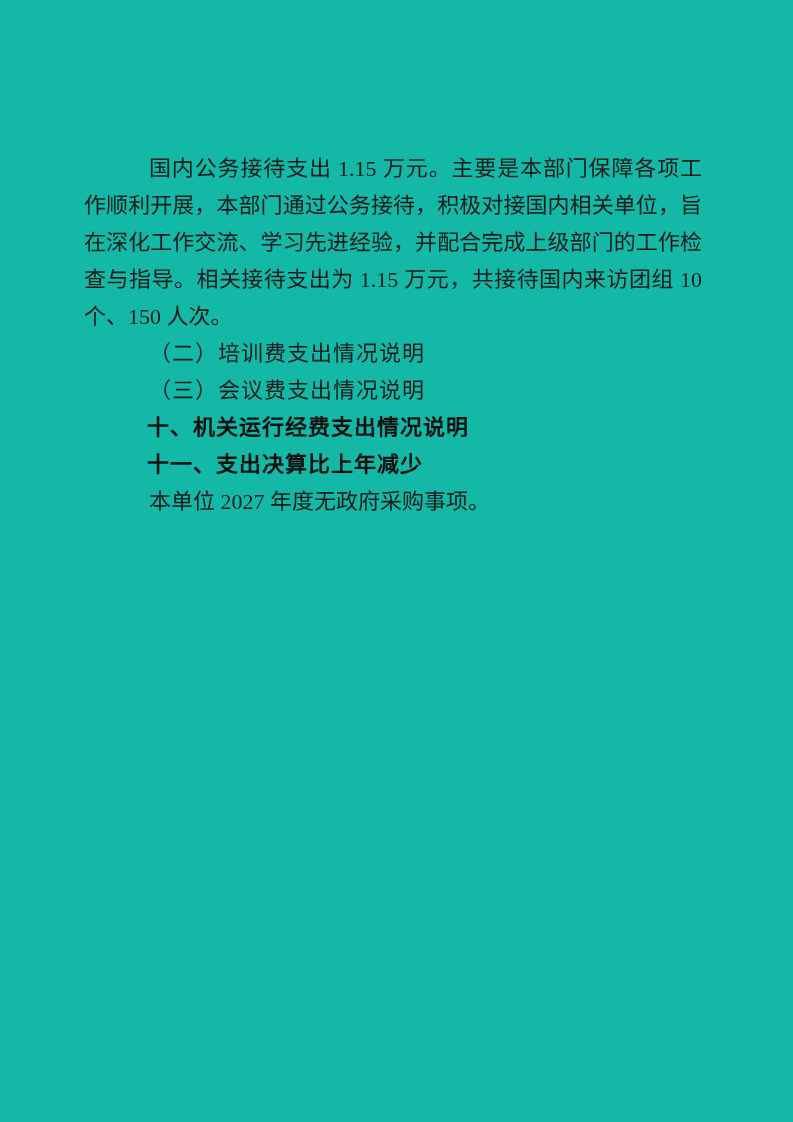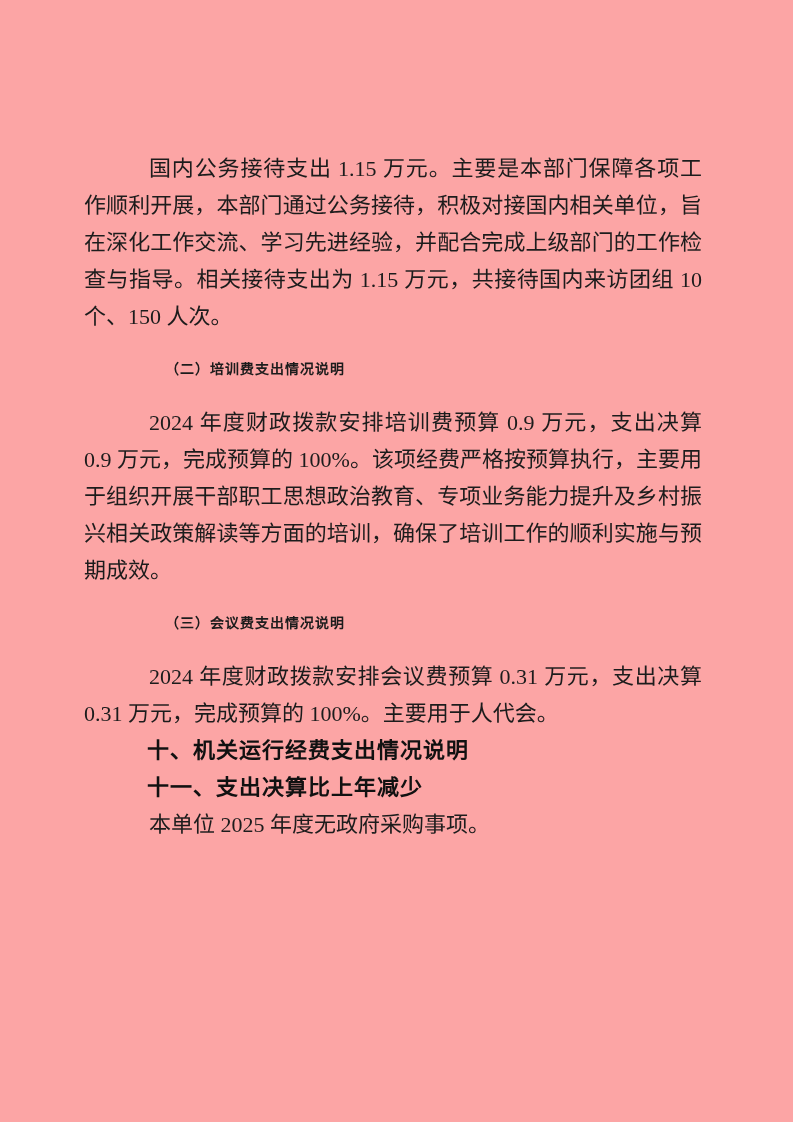--- a/index.html
+++ b/index.html
@@ -11,7 +11,7 @@
     position: relative;
     width: 793px;
     height: 1122px;
-    background: #fca5a5;
+    background: #14b8a6;
     overflow: hidden;
     font-family: "Liberation Serif", "DejaVu Serif", serif;
   }

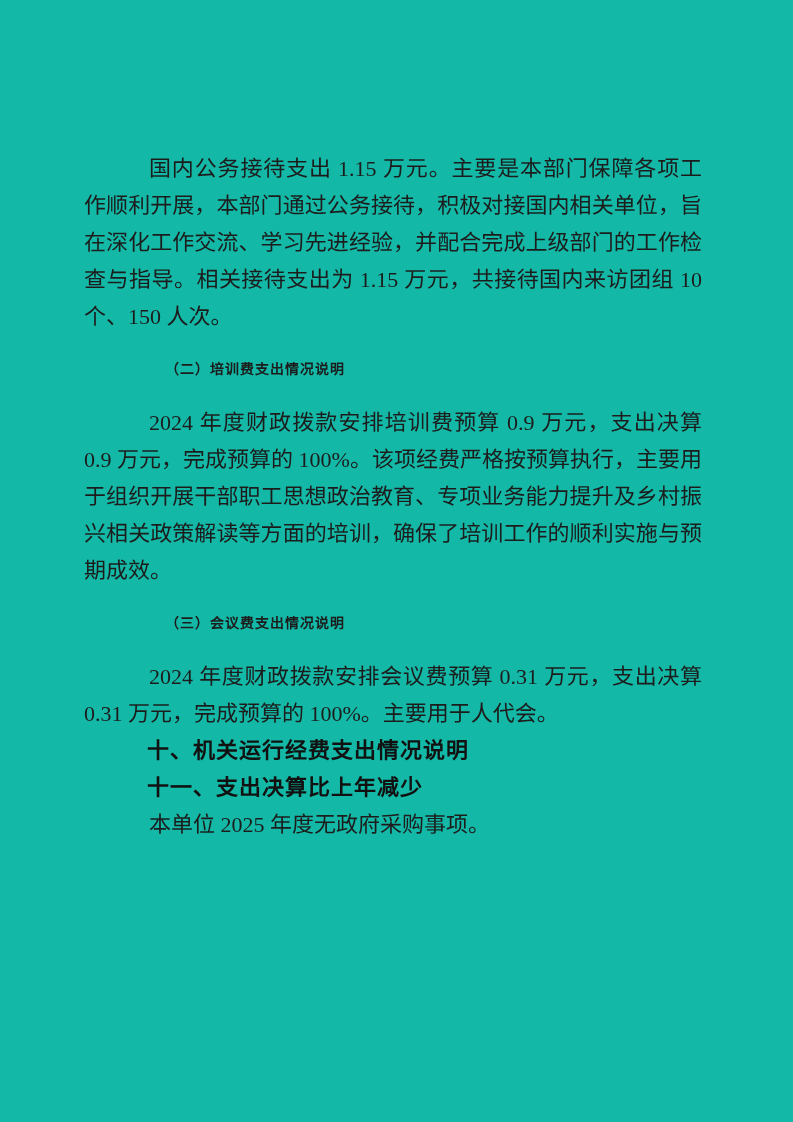--- a/index.html
+++ b/index.html
@@ -34,12 +34,12 @@
     font-weight: normal;
   }
   .sub-heading {
-    margin: 16px;
+    margin: 0;
     padding: 0;
     text-indent: 65px;
-    font-size: 14px;
+    font-size: 22px;
     line-height: 37px;
-    font-weight: bold;
+    font-weight: normal;
     letter-spacing: 1px;
     font-family: "Liberation Serif", "DejaVu Serif", serif;
   }

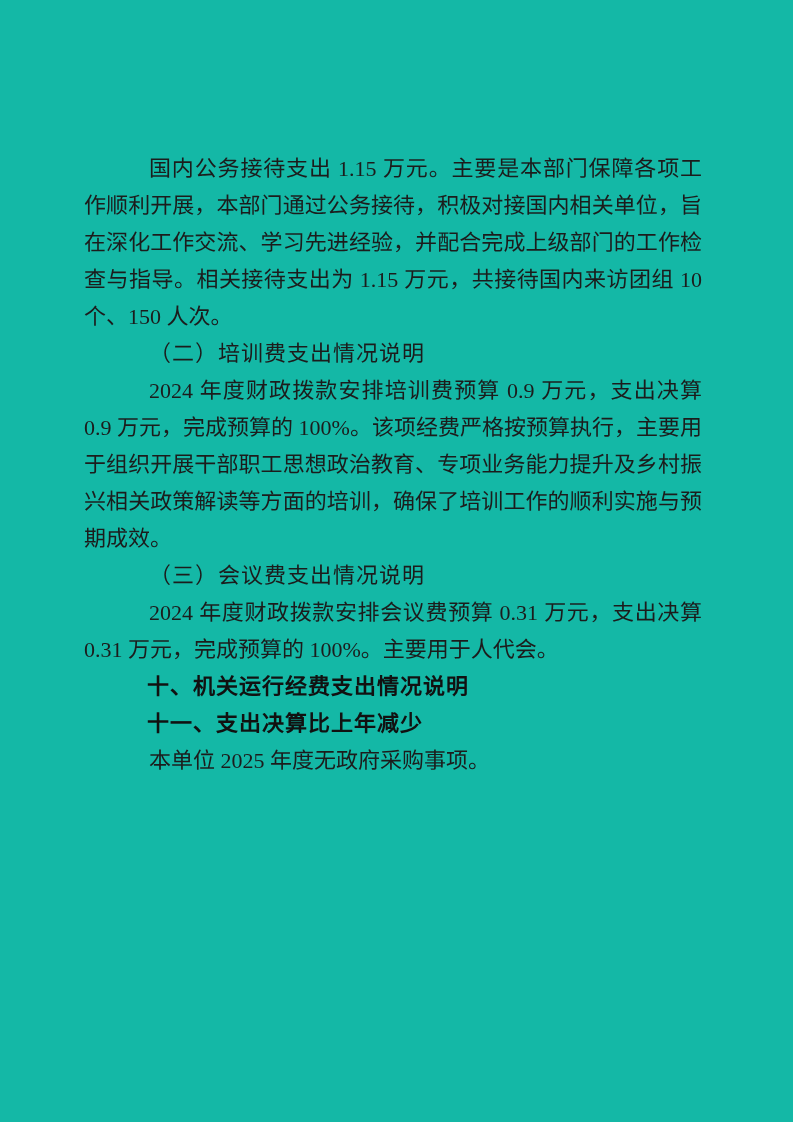--- a/index.html
+++ b/index.html
@@ -62,7 +62,6 @@
   <div class="content">
     <p class="body-paragraph">国内公务接待支出 1.15 万元。主要是本部门保障各项工作顺利开展，本部门通过公务接待，积极对接国内相关单位，旨在深化工作交流、学习先进经验，并配合完成上级部门的工作检查与指导。相关接待支出为 1.15 万元，共接待国内来访团组 10 个、150 人次。</p>
     <p class="sub-heading">（二）培训费支出情况说明</p>
-    <p class="body-paragraph">2024 年度财政拨款安排培训费预算 0.9 万元，支出决算 0.9 万元，完成预算的 100%。该项经费严格按预算执行，主要用于组织开展干部职工思想政治教育、专项业务能力提升及乡村振兴相关政策解读等方面的培训，确保了培训工作的顺利实施与预期成效。</p>
     <p class="sub-heading">（三）会议费支出情况说明</p>
     <p class="body-paragraph">2024 年度财政拨款安排会议费预算 0.31 万元，支出决算 0.31 万元，完成预算的 100%。主要用于人代会。</p>
     <p class="section-heading">十、机关运行经费支出情况说明</p>

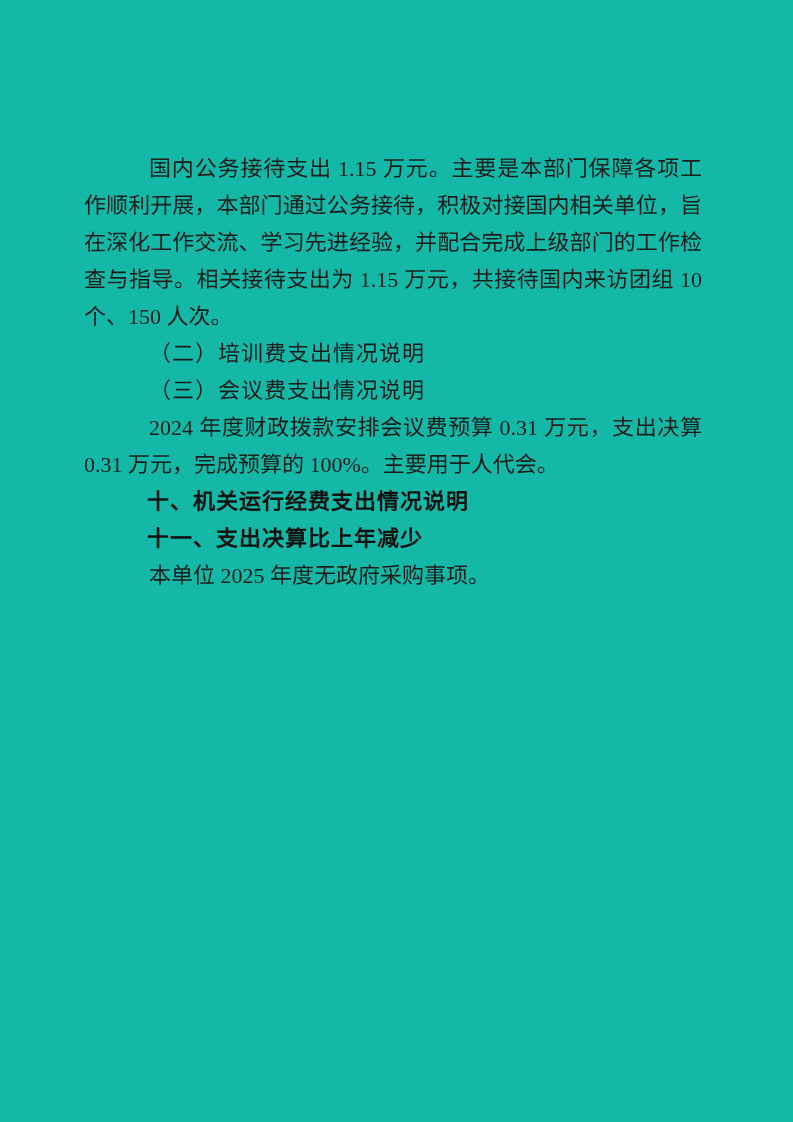--- a/index.html
+++ b/index.html
@@ -63,7 +63,6 @@
     <p class="body-paragraph">国内公务接待支出 1.15 万元。主要是本部门保障各项工作顺利开展，本部门通过公务接待，积极对接国内相关单位，旨在深化工作交流、学习先进经验，并配合完成上级部门的工作检查与指导。相关接待支出为 1.15 万元，共接待国内来访团组 10 个、150 人次。</p>
     <p class="sub-heading">（二）培训费支出情况说明</p>
     <p class="sub-heading">（三）会议费支出情况说明</p>
-    <p class="body-paragraph">2024 年度财政拨款安排会议费预算 0.31 万元，支出决算 0.31 万元，完成预算的 100%。主要用于人代会。</p>
     <p class="section-heading">十、机关运行经费支出情况说明</p>
     <p class="section-heading">十一、支出决算比上年减少</p>
     <p class="body-paragraph">本单位 2025 年度无政府采购事项。</p>

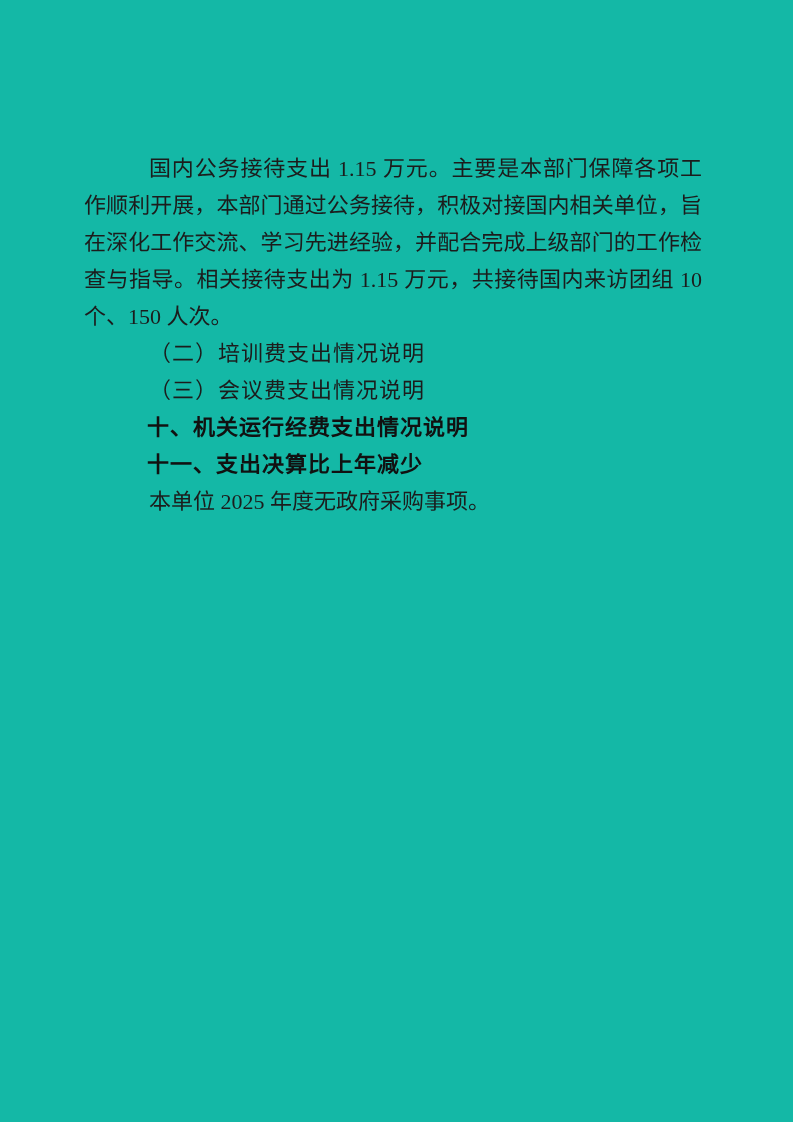--- a/index.html
+++ b/index.html
@@ -65,7 +65,7 @@
     <p class="sub-heading">（三）会议费支出情况说明</p>
     <p class="section-heading">十、机关运行经费支出情况说明</p>
     <p class="section-heading">十一、支出决算比上年减少</p>
-    <p class="body-paragraph">本单位 2025 年度无政府采购事项。</p>
+    <p class="body-paragraph">本单位 2027 年度无政府采购事项。</p>
   </div>
 </div>
 

